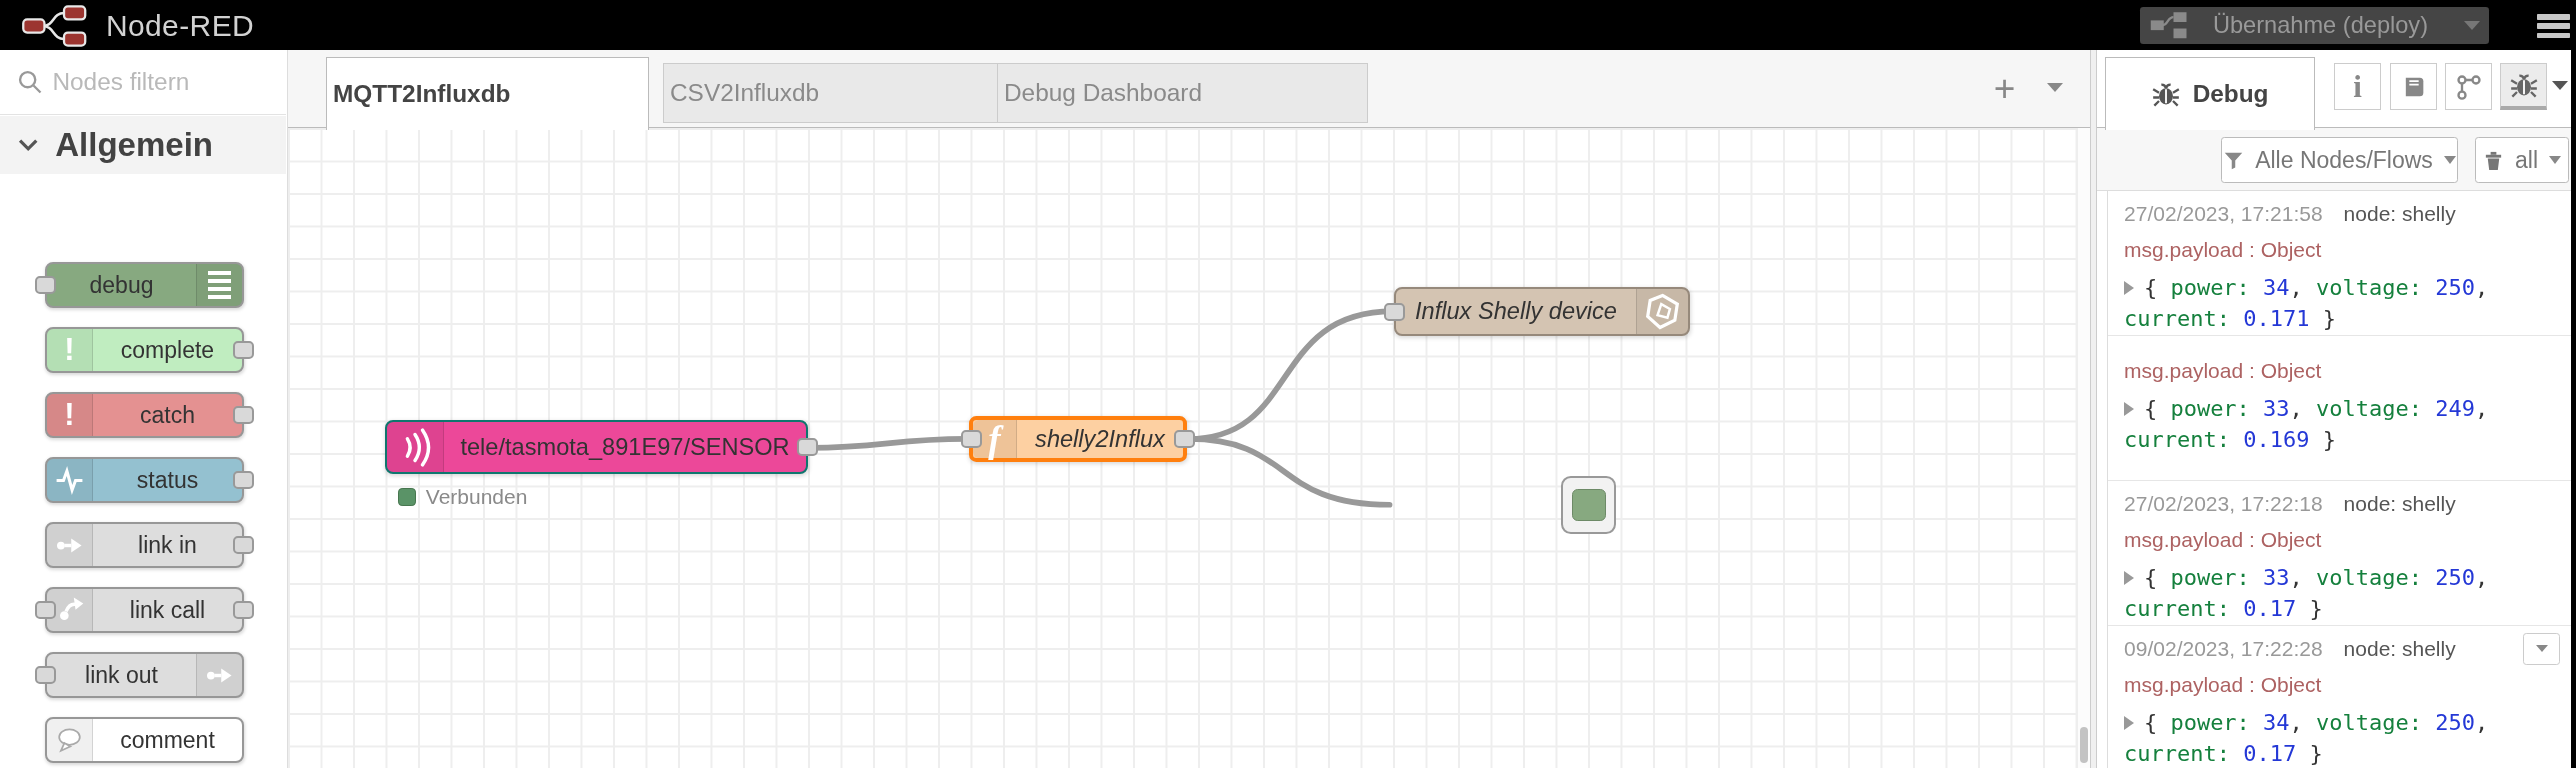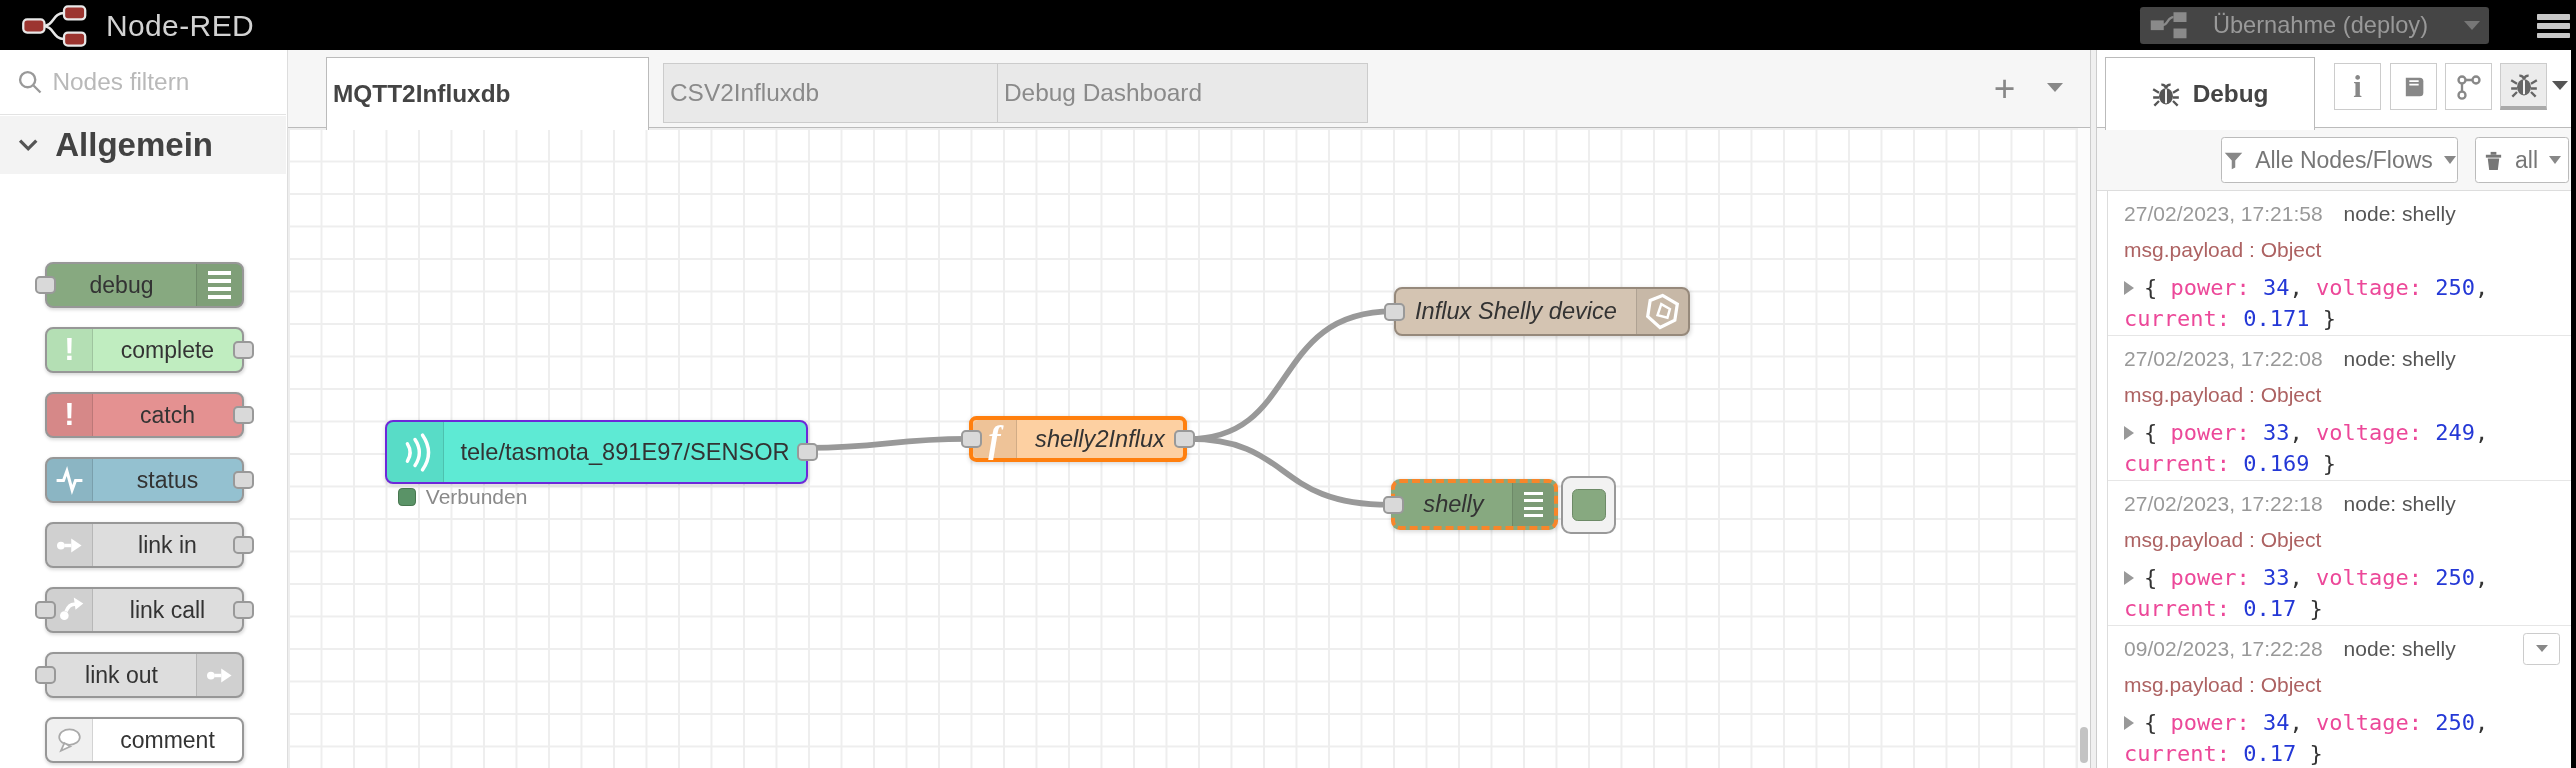--- a/index.html
+++ b/index.html
@@ -131,7 +131,7 @@
     line-height:31px; color:#333; word-spacing:0; }
   .tri { display:inline-block; width:0; height:0; border-top:7.3px solid transparent; border-bottom:7.3px solid transparent;
     border-left:10.6px solid #999; margin-right:9.8px; }
-  .k { color:#ec4899; }
+  .k { color:#15803d; }
   .n { color:#2438d6; }
   .msg-menu { position:absolute; right:11.4px; top:6.5px; width:37px; height:32.5px; background:#fff;
     border:1.6px solid #ccc; border-radius:3.3px; display:flex; align-items:center; justify-content:center; }

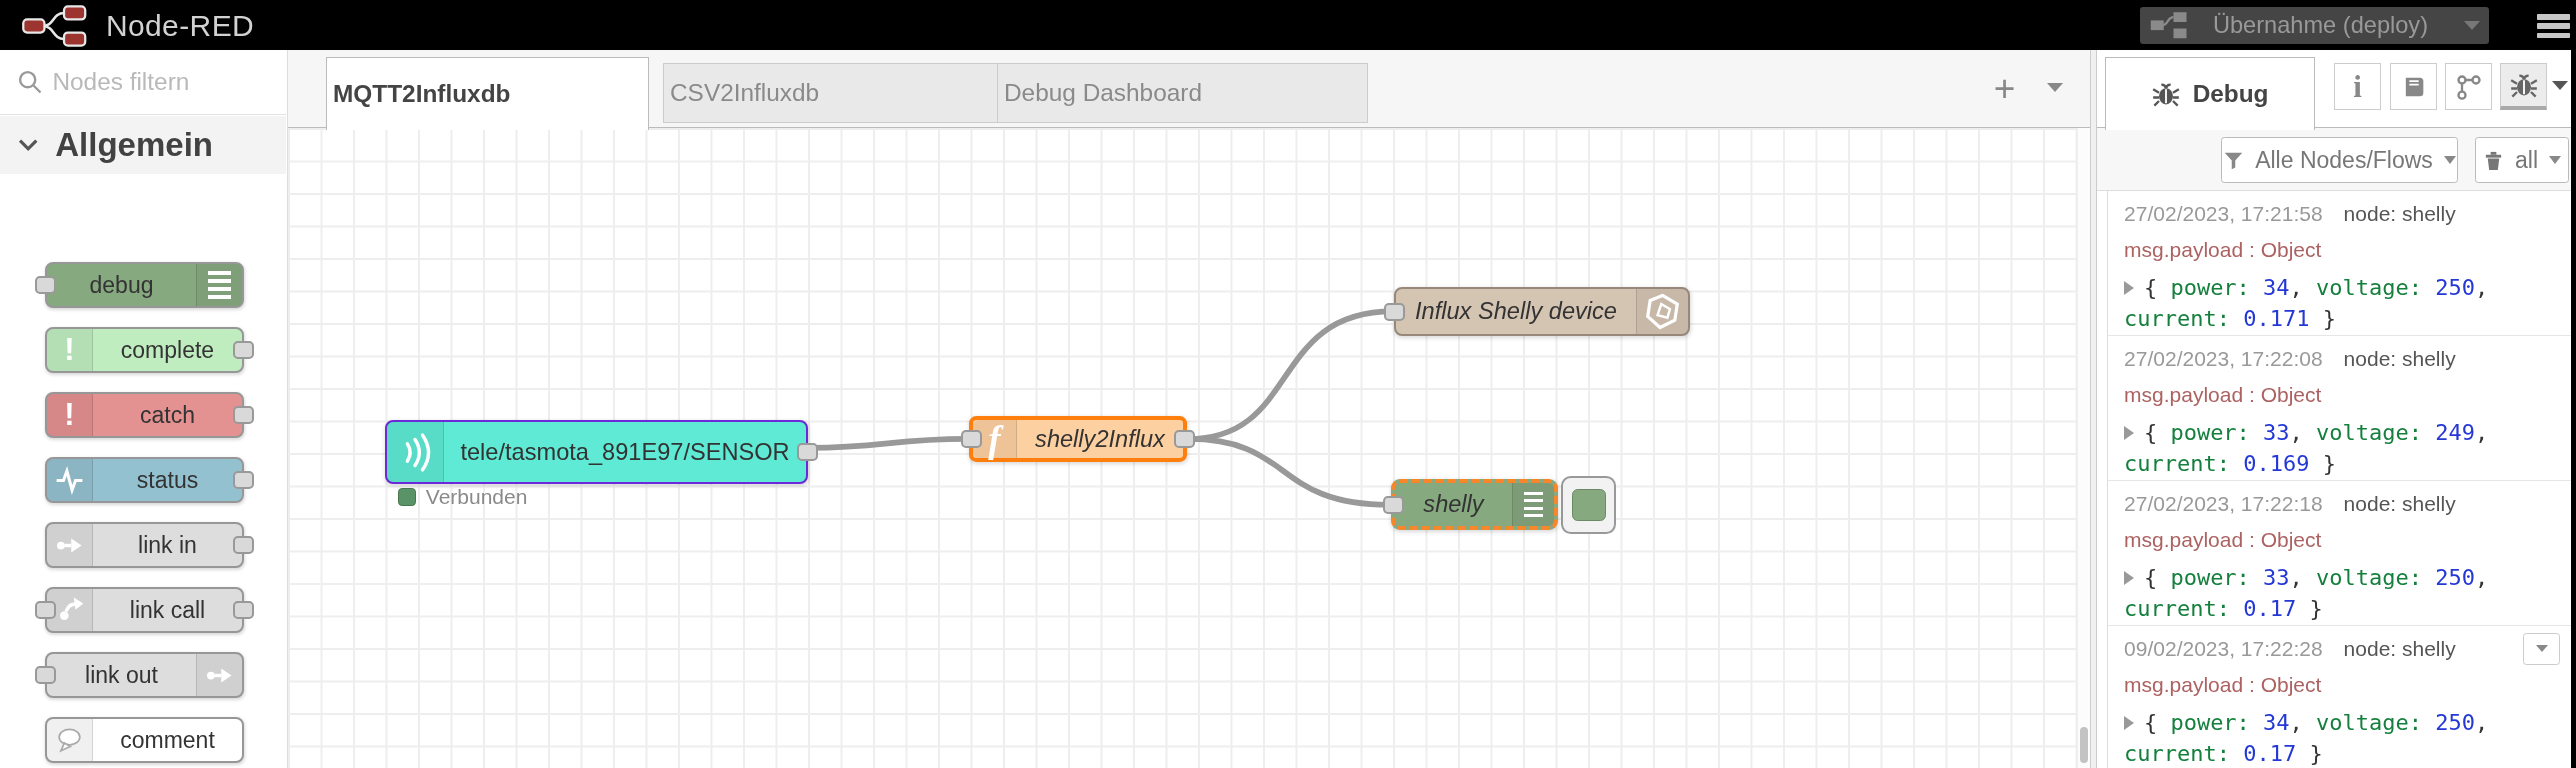--- a/index.html
+++ b/index.html
@@ -409,7 +409,6 @@
           <div class="msg-payload"><span class="tri"></span><span class="p">{ </span><span class="k">power: </span><span class="n">34</span><span class="p">, </span><span class="k">voltage: </span><span class="n">250</span><span class="p">, </span><span class="k">current: </span><span class="n">0.171</span><span class="p"> }</span></div>
         </div>
         <div class="debug-message">
-          <div class="msg-meta"><span class="ts">27/02/2023, 17:22:08</span><span class="src">node: shelly</span></div>
           <div class="msg-prop">msg.payload : Object</div>
           <div class="msg-payload"><span class="tri"></span><span class="p">{ </span><span class="k">power: </span><span class="n">33</span><span class="p">, </span><span class="k">voltage: </span><span class="n">249</span><span class="p">, </span><span class="k">current: </span><span class="n">0.169</span><span class="p"> }</span></div>
         </div>

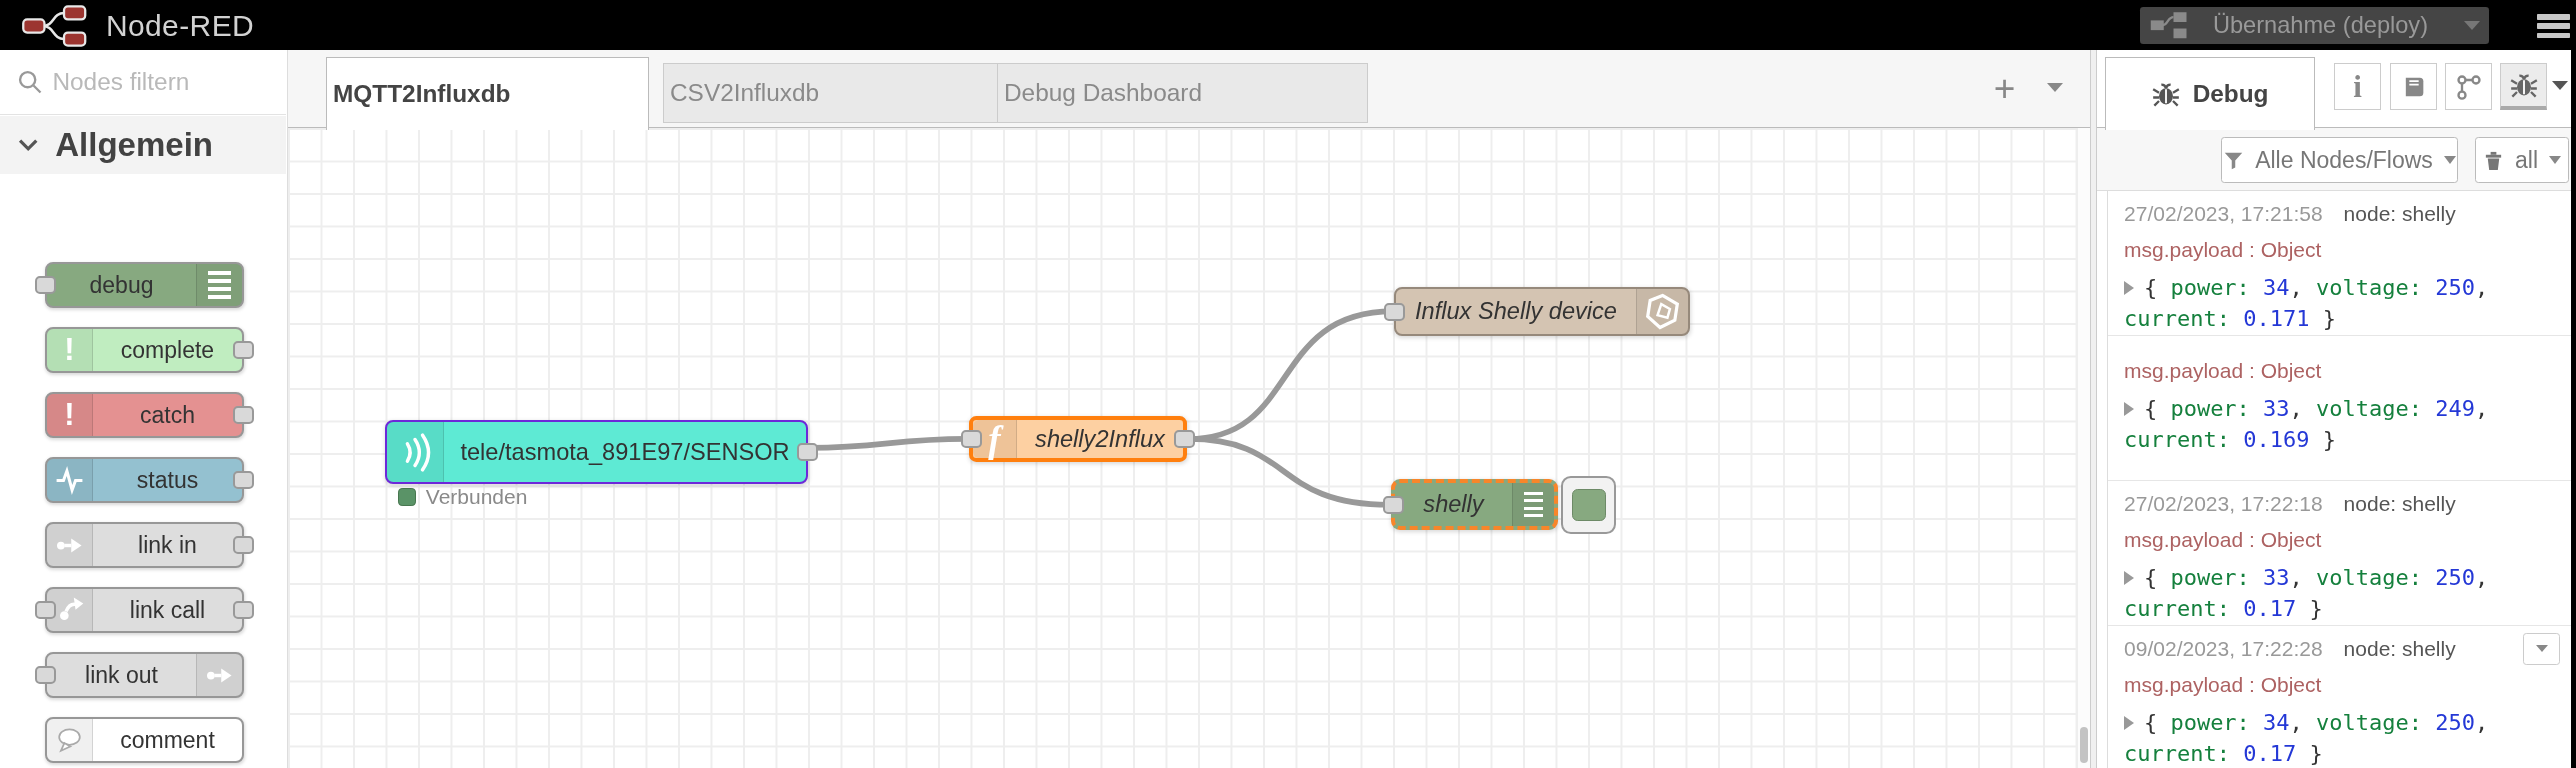--- a/index.html
+++ b/index.html
@@ -75,7 +75,7 @@
   .flow-node { position:absolute; border-radius:8.1px; z-index:3; box-shadow:0.8px 1.6px 4.1px rgba(0,0,0,.15); }
   .flow-label { position:absolute; top:0; bottom:0; display:flex; align-items:center; justify-content:center;
     font-size:23.6px; color:#333; }
-  .node-mqtt { left:385px; top:420px; width:423px; height:64px; background:#5eead4; border:2px solid #6d28d9; }
+  .node-mqtt { left:385px; top:420px; width:423px; height:54px; background:#ec4899; border:2px solid #0f766e; }
   .node-mqtt .icon-region { width:57px; }
   .node-mqtt .flow-label { left:57px; right:0; }
   .node-status { position:absolute; left:398px; top:485px; display:flex; align-items:center; gap:9.8px; z-index:3; }

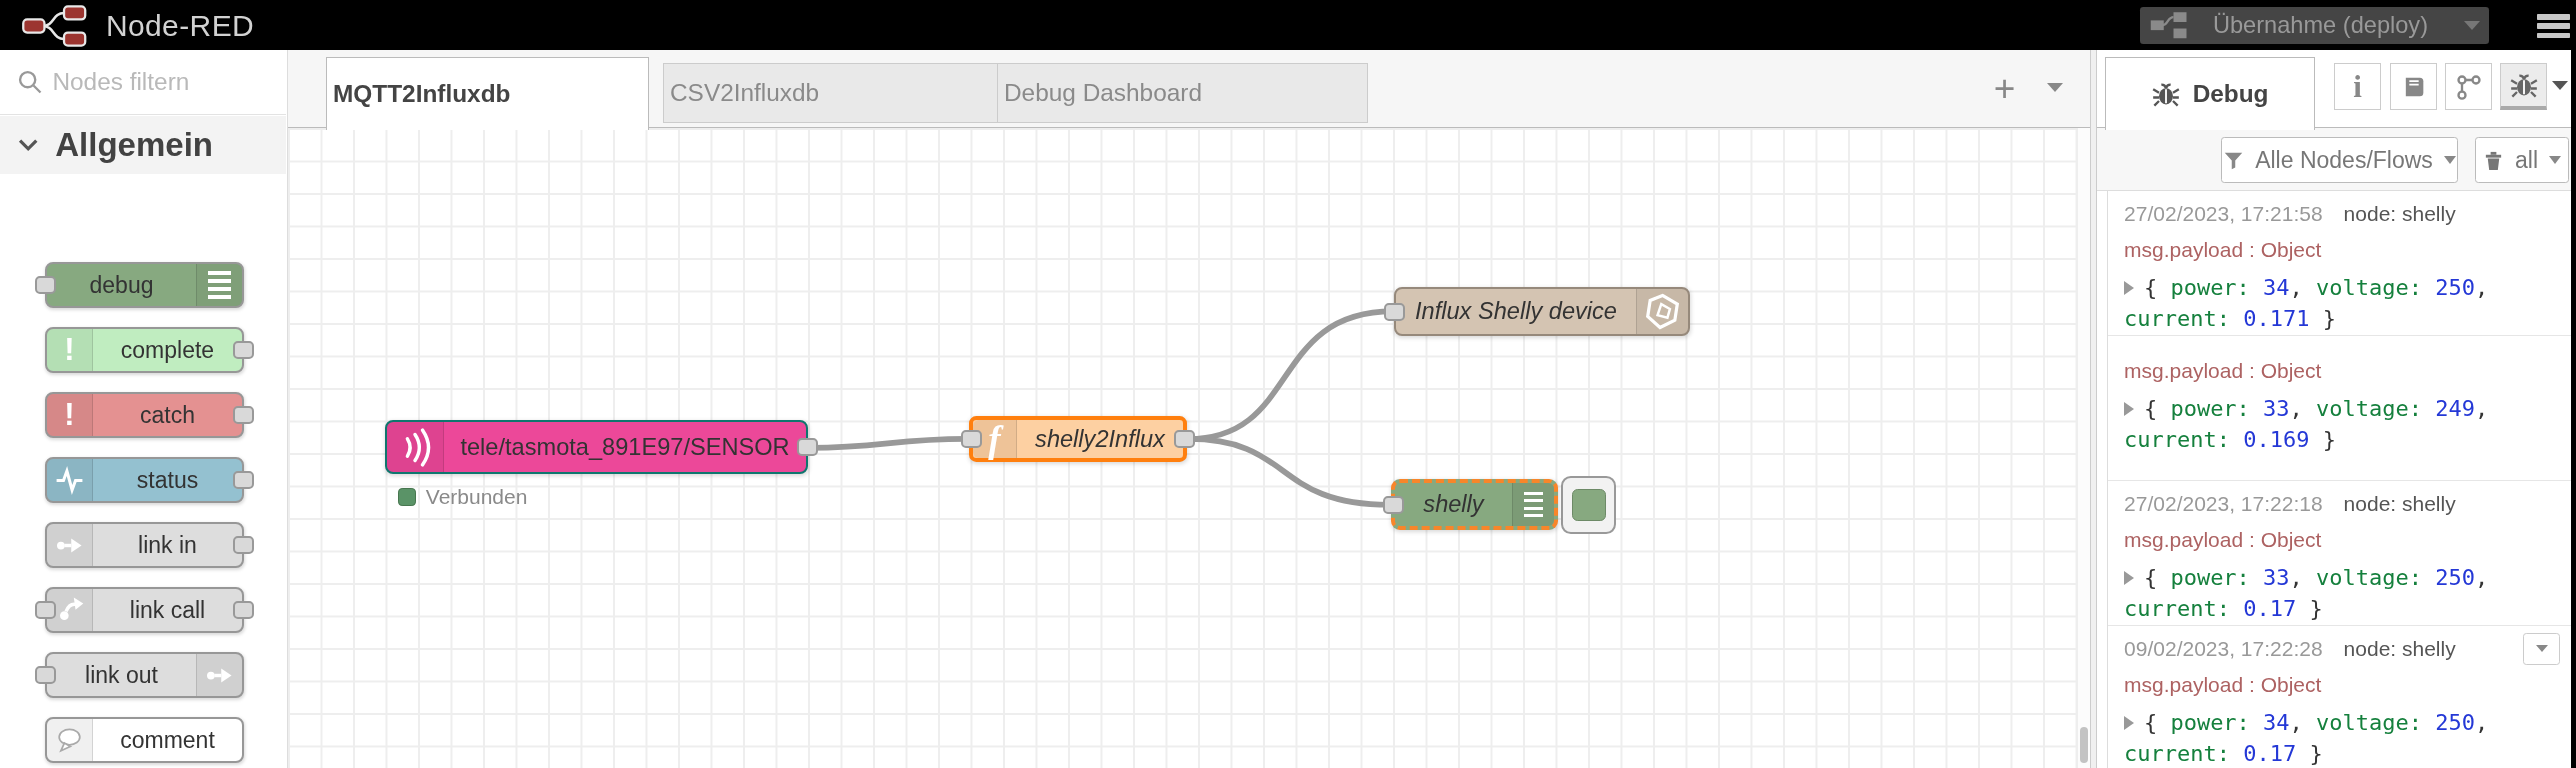--- a/index.html
+++ b/index.html
@@ -328,18 +328,6 @@
     <div class="port in"></div>
   </div>
 
-  <div class="flow-node node-debug">
-    <div class="flow-label">shelly</div>
-    <div class="icon-region right">
-      <div class="bars">
-          <i></i>
-          <i></i>
-          <i></i>
-          <i></i>
-        </div>
-    </div>
-    <div class="port in"></div>
-  </div>
   <div class="debug-toggle">
     <div class="inner"></div>
   </div>

